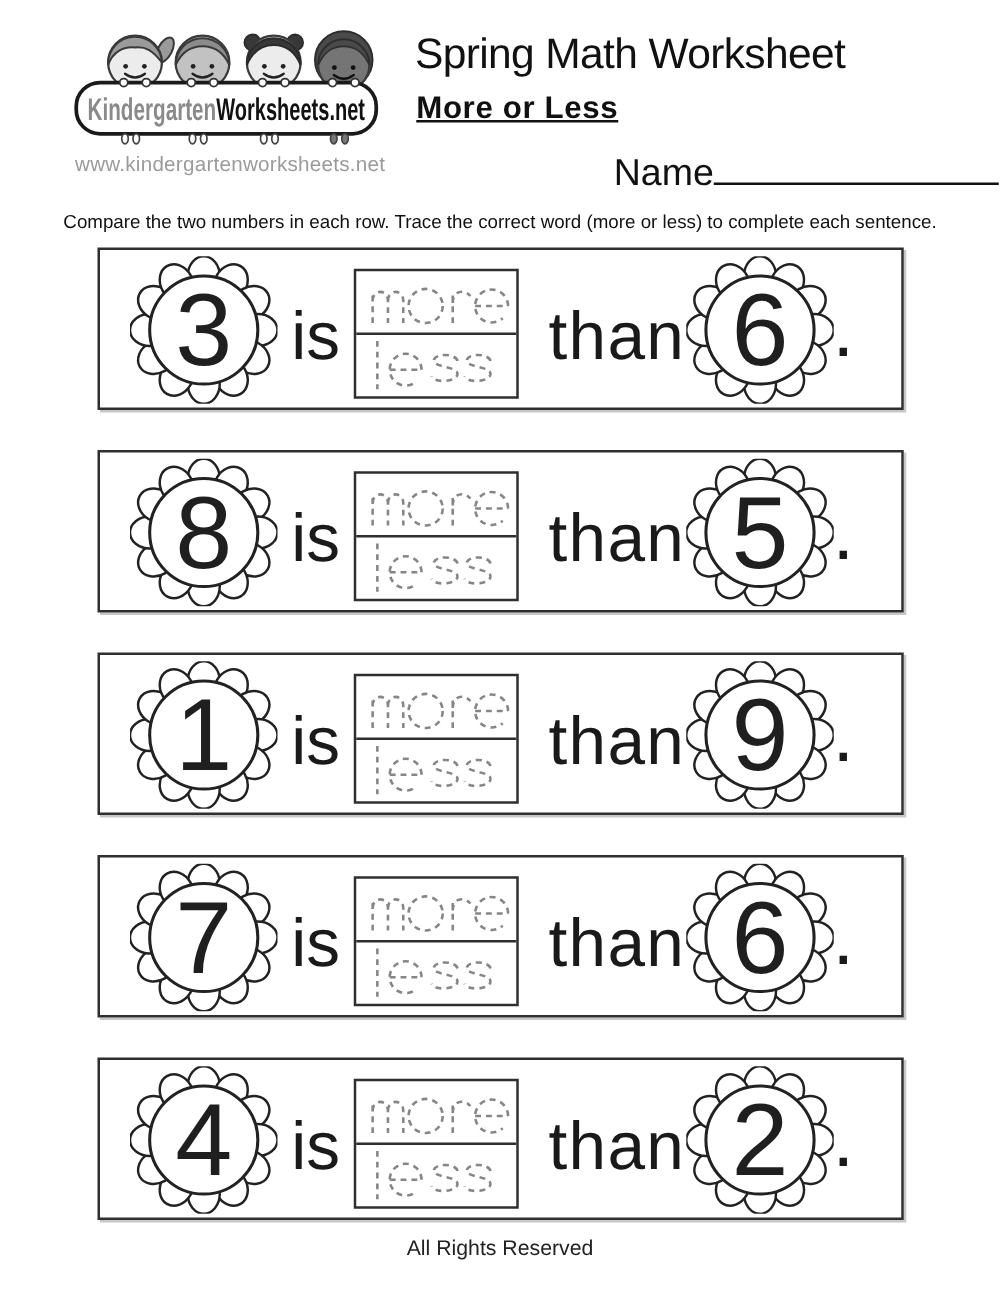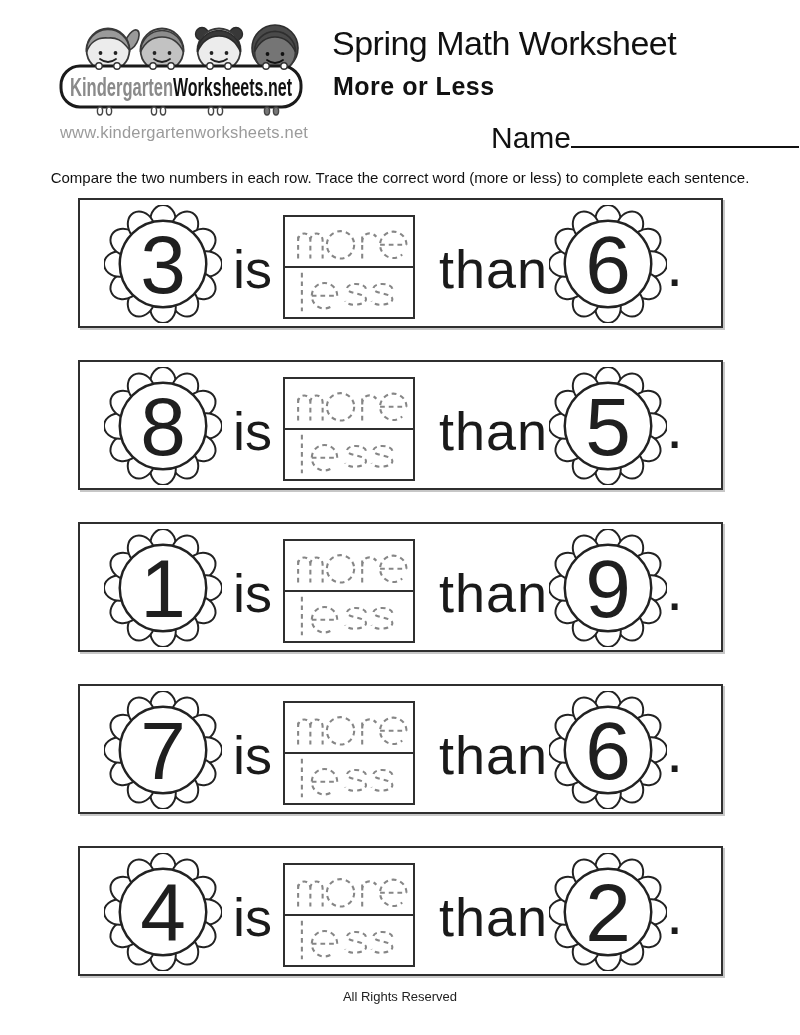--- a/index.html
+++ b/index.html
@@ -13,7 +13,7 @@
   .page-title{position:absolute;left:332px;top:24px;font-size:34px;letter-spacing:-.5px;
               color:#111;white-space:nowrap;}
   .page-subtitle{position:absolute;left:333px;top:72px;font-size:25px;font-weight:700;
-                 color:#111;letter-spacing:.5px;}
+                 color:#111;letter-spacing:.5px;text-decoration:underline;}
   .name-row{position:absolute;left:443px;top:118px;display:flex;align-items:baseline;margin-left:48px;}
   .name-label{font-size:30px;color:#111;}
   .name-line{display:inline-block;width:228px;border-bottom:2px solid #111;height:28px;}

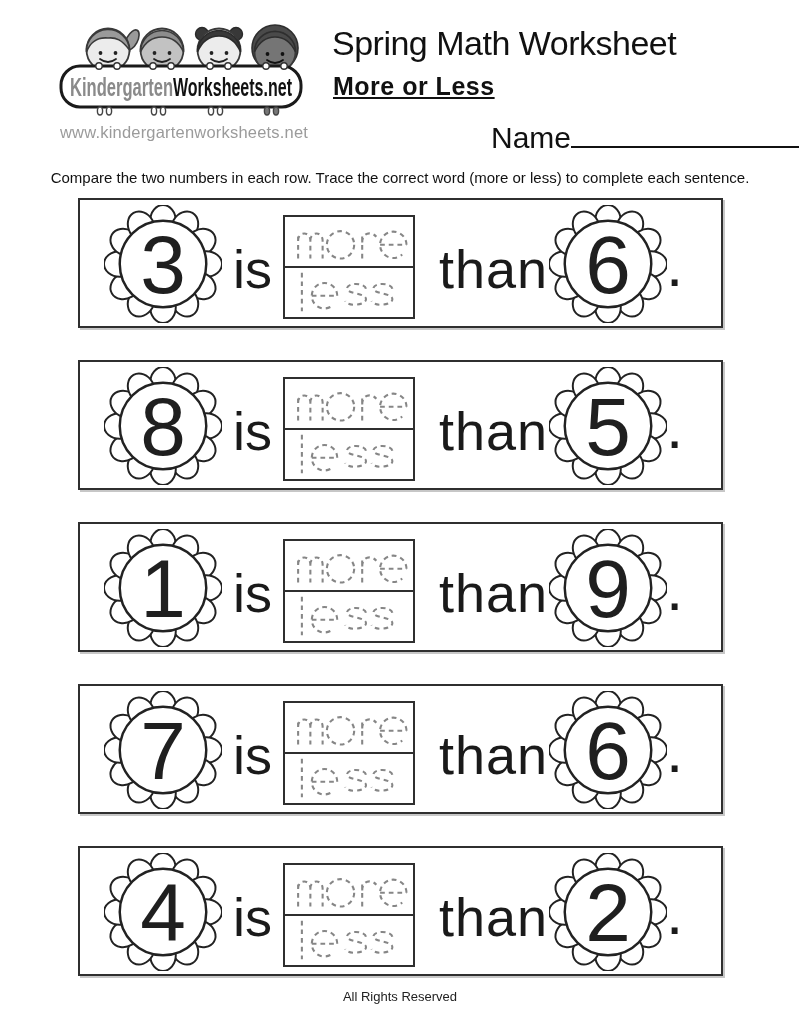--- a/index.html
+++ b/index.html
@@ -42,7 +42,7 @@
   
   .footer{position:absolute;left:0;top:987px;width:800px;text-align:center;color:#222;}
   .footer .line1{font-size:14.5px;}
-  .footer .line2{font-size:13px;margin-top:2px;}
+  .footer .line2{font-size:17px;margin-top:2px;}
 
   .defs-holder{position:absolute;width:0;height:0;overflow:hidden;}
 </style>

